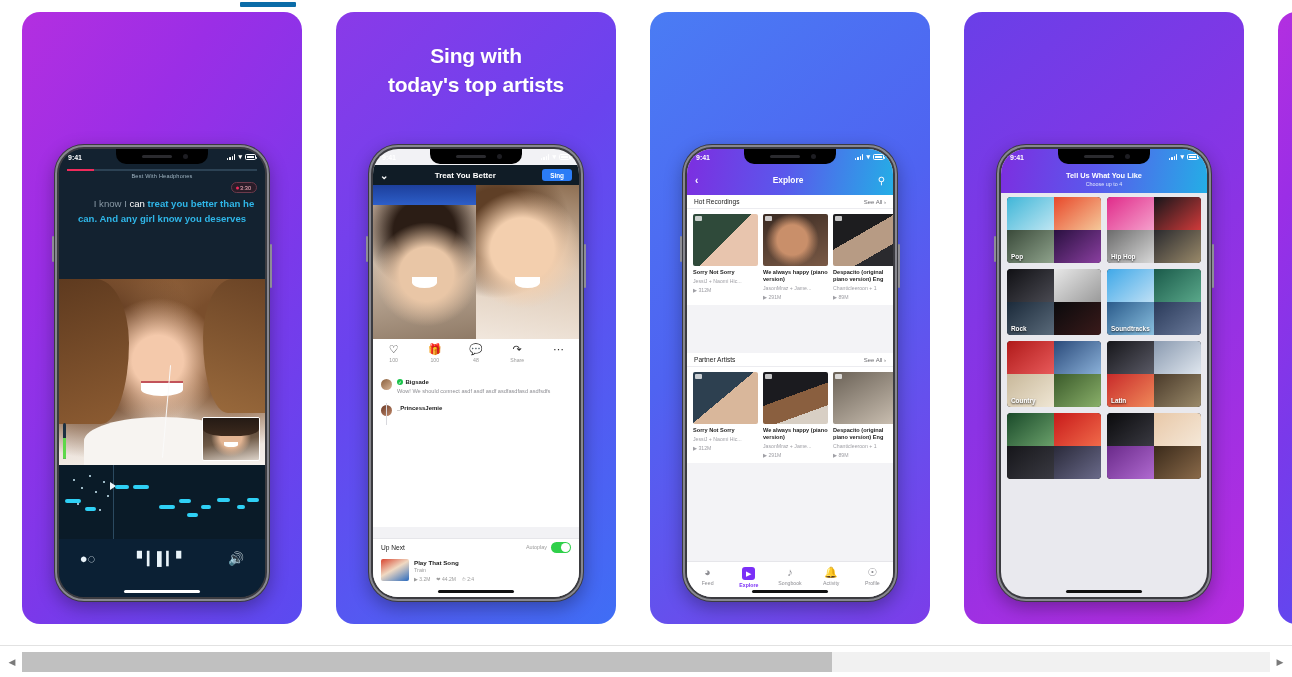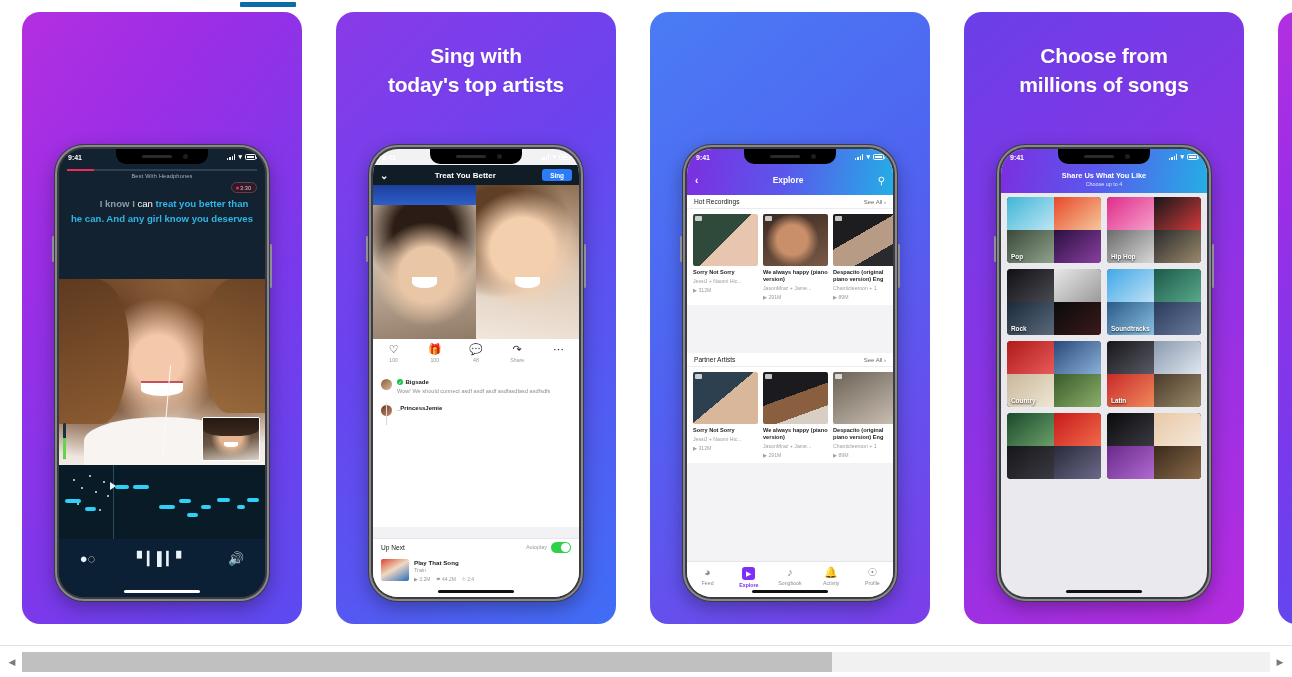--- a/index.html
+++ b/index.html
@@ -542,7 +542,6 @@
   </div>
 
   <div class="panel p4">
-    <div class="panel-title">Choose from<br>millions of songs</div>
     <div class="phone">
       <div class="screen s4">
         <div class="hdr"></div>

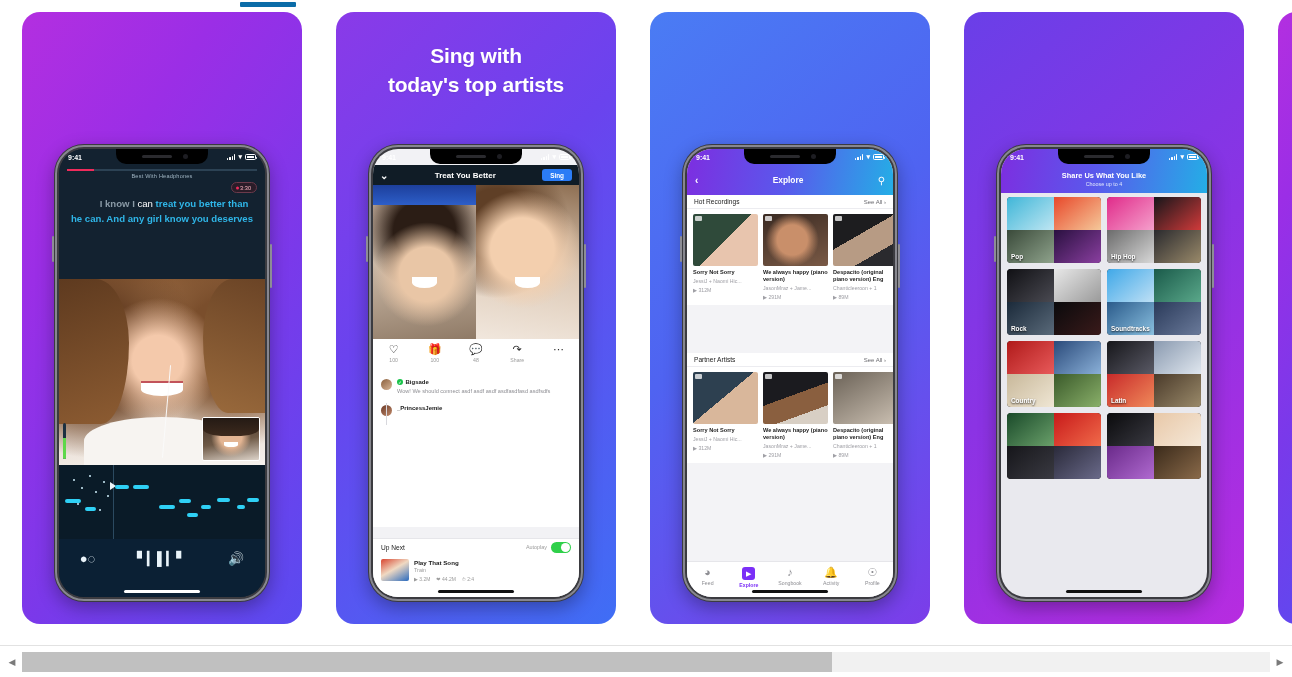--- a/index.html
+++ b/index.html
@@ -562,7 +562,7 @@
             <span class="batt"></span>
           </span>
         </div>
-        <div class="h1">Share Us What You Like</div>
+        <div class="h1">Tell Us What You Like</div>
         <div class="h2">Choose up to 4</div>
         <div class="grid">
           <div class="gtile">

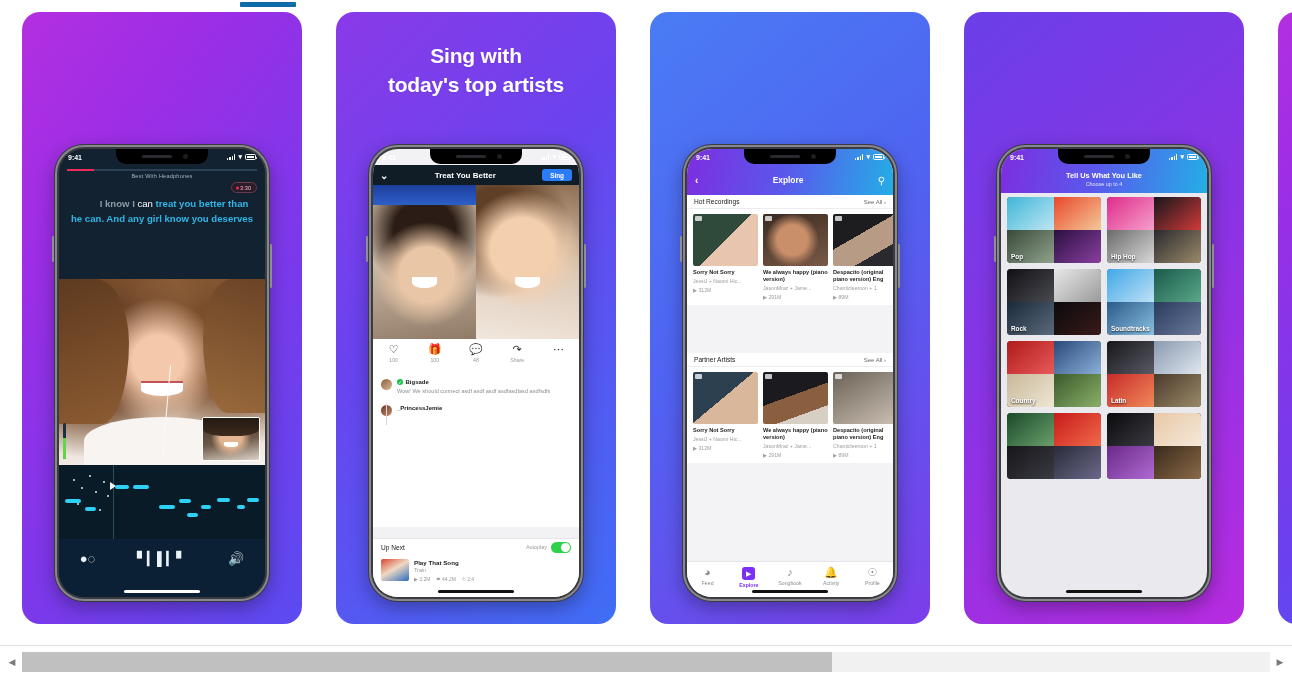--- a/index.html
+++ b/index.html
@@ -110,7 +110,7 @@
   }
   .s1 .timer::before { content:""; position:absolute; left:3.5px; top:50%; transform:translateY(-50%); width:3px;height:3px;border-radius:50%;background:#ef2b5b;}
   .s1 .lyrics { position:absolute; left:10px; right:10px; top:48px; text-align:center; font-size:9.6px; line-height:1.55; font-weight:600; color:#2fb6e8; }
-  .s1 .lyrics .dim { color:#8a9aa6; font-weight:700;margin-left:24px; }
+  .s1 .lyrics .dim { color:#8a9aa6; font-weight:400;margin-left:24px; }
   .s1 .lyrics .hl { color:#ffffff; font-weight:normal; }
 
   .s1 .cam-main {

